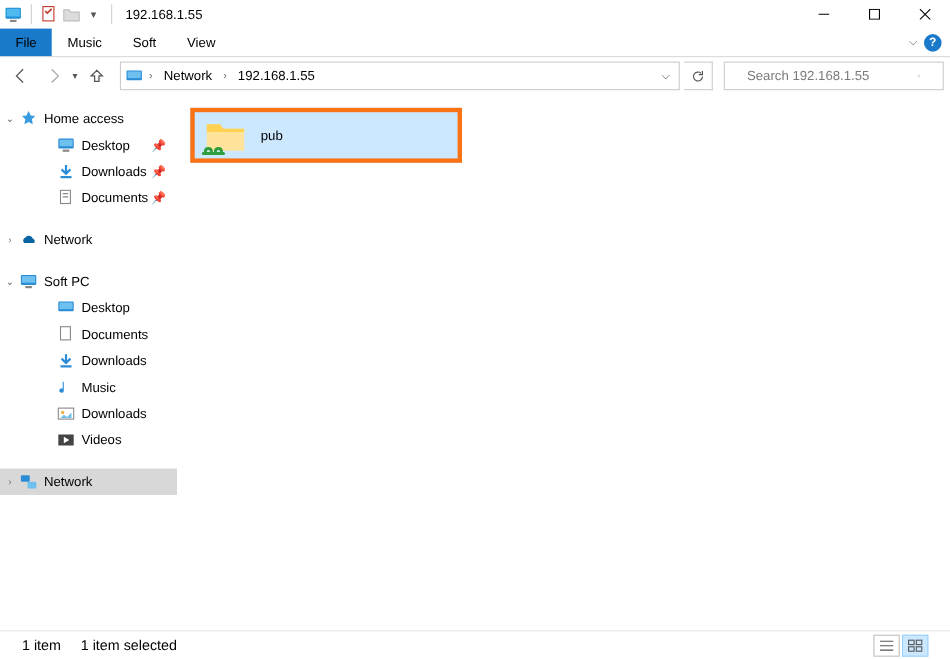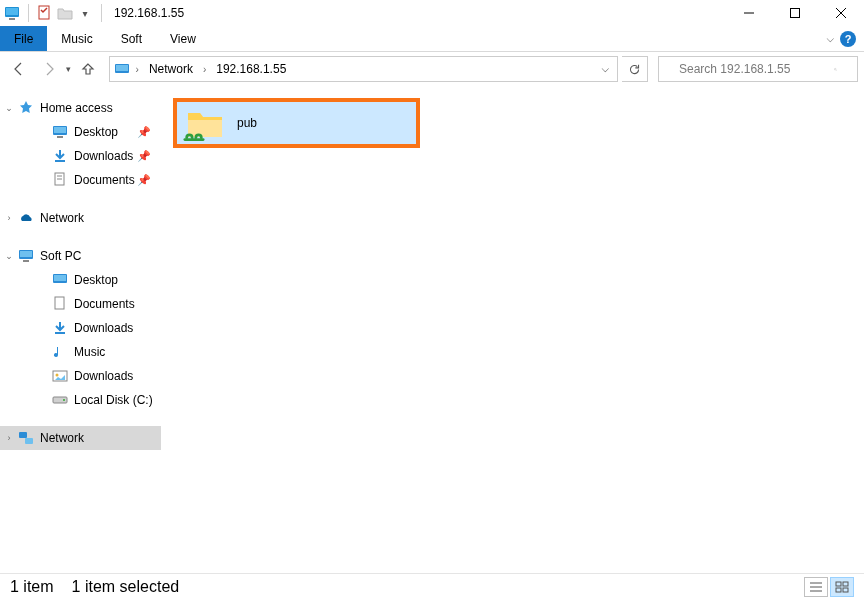--- a/index.html
+++ b/index.html
@@ -282,6 +282,15 @@
       <div class="tree-item child">
           <span class="ico">
             <svg viewBox="0 0 16 16">
+              <rect x="1" y="3" width="14" height="10" fill="#444"></rect>
+              <path d="M6 5v6l5-3z" fill="#fff"></path>
+            </svg>
+          </span>
+          <span>Videos</span>
+        </div>
+      <div class="tree-item child">
+          <span class="ico">
+            <svg viewBox="0 0 16 16">
               <rect x="1" y="5" width="14" height="6" rx="1" fill="#d0d0d0" stroke="#888"></rect>
               <circle cx="12" cy="8" r="1" fill="#3a3"></circle>
             </svg>

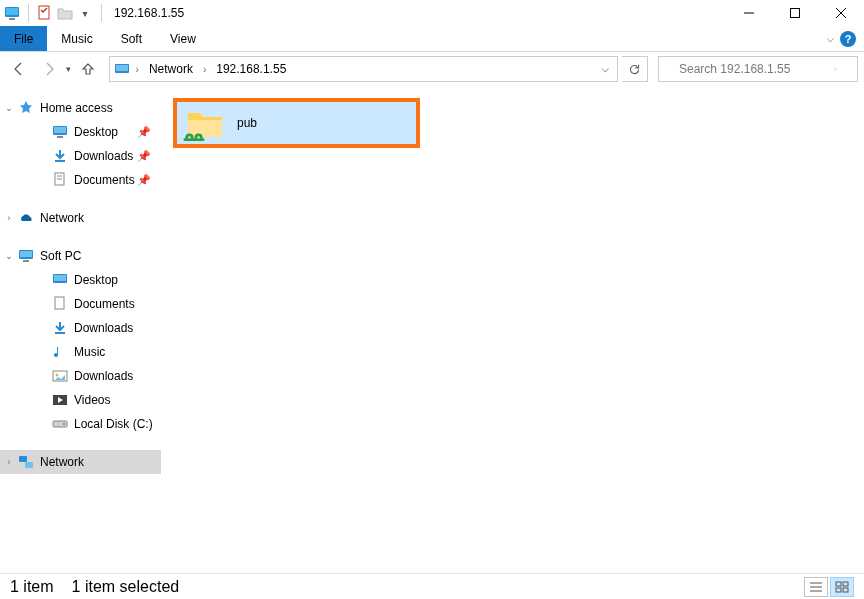--- a/index.html
+++ b/index.html
@@ -288,15 +288,6 @@
           </span>
           <span>Videos</span>
         </div>
-      <div class="tree-item child">
-          <span class="ico">
-            <svg viewBox="0 0 16 16">
-              <rect x="1" y="5" width="14" height="6" rx="1" fill="#d0d0d0" stroke="#888"></rect>
-              <circle cx="12" cy="8" r="1" fill="#3a3"></circle>
-            </svg>
-          </span>
-          <span>Local Disk (C:)</span>
-        </div>
     </div>
 
     <div class="tree-group">

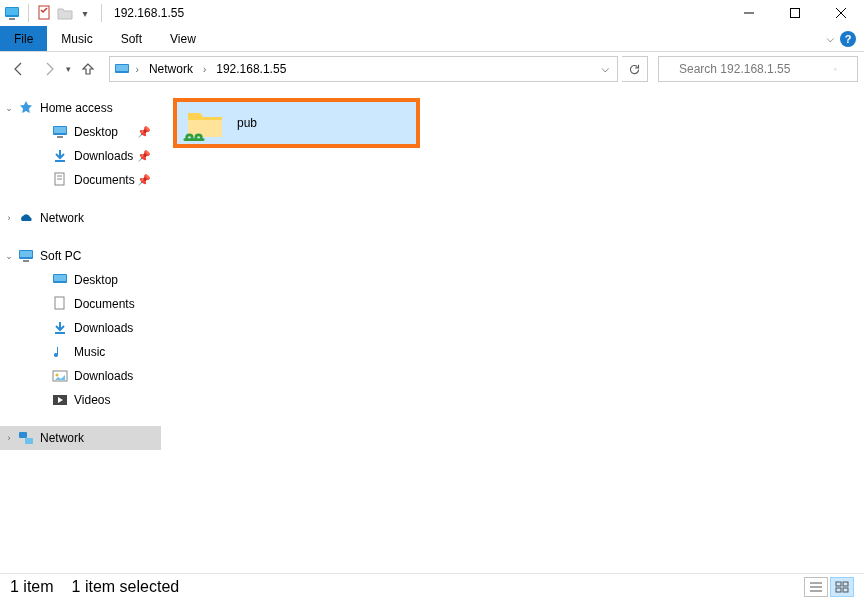--- a/index.html
+++ b/index.html
@@ -53,7 +53,7 @@
   .overlay-svg { position: absolute; left: -2px; bottom: -2px; width: 22px; height: 22px; }
 
   
-  .statusbar { height: 26px; border-top: 1px solid #e5e5e5; display: flex; align-items: center; padding: 0 10px; font-size: 16px; }
+  .statusbar { height: 26px; border-top: 1px solid #e5e5e5; display: flex; align-items: center; padding: 0 20px; font-size: 13px; }
   .status-seg { margin-right: 18px; }
   .view-toggles { margin-left: auto; display: flex; gap: 2px; }
   .view-btn { width: 24px; height: 20px; border: 1px solid #c0c0c0; display: flex; align-items: center; justify-content: center; }

